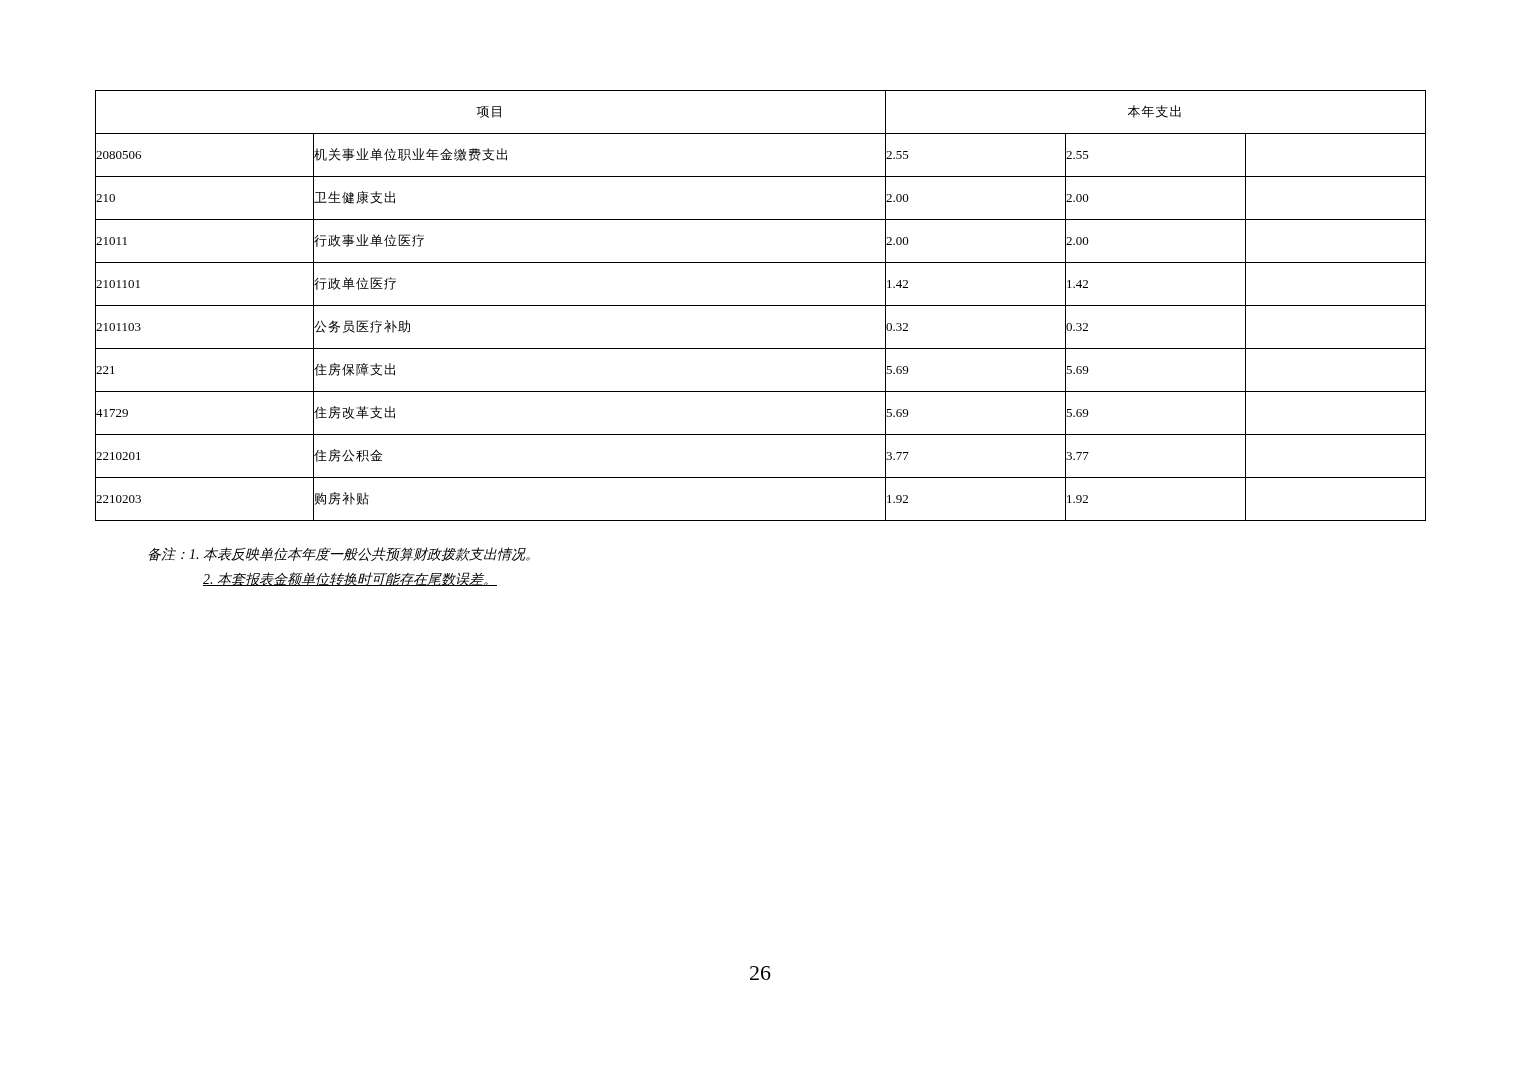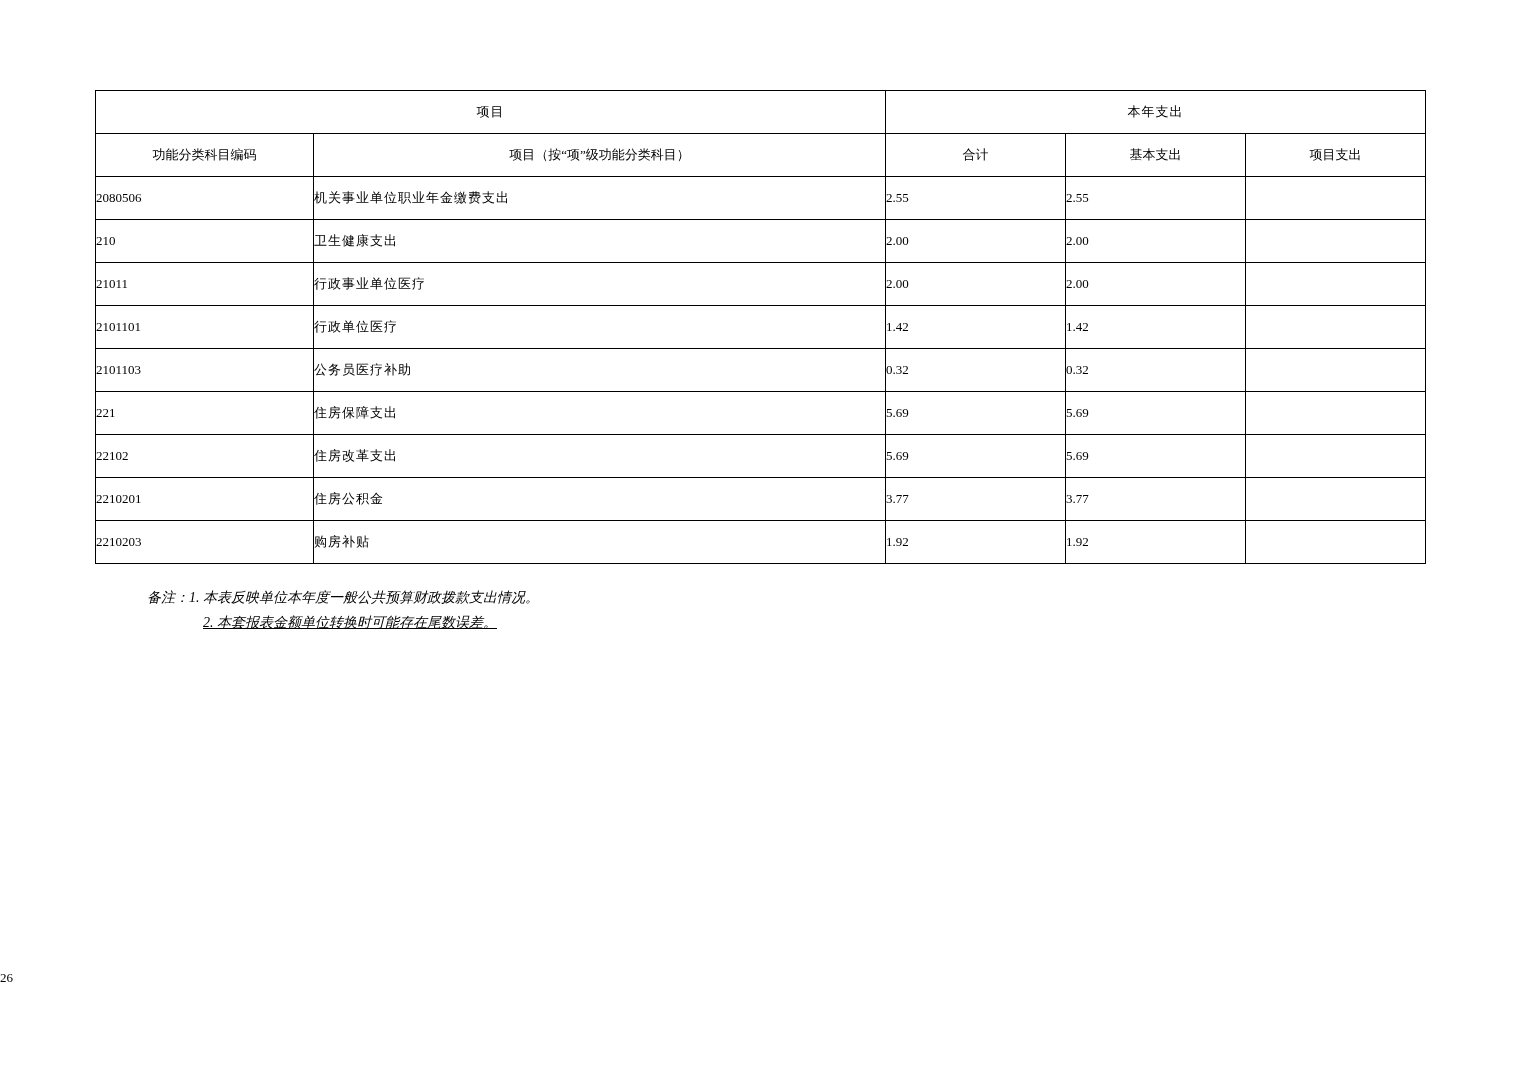--- a/index.html
+++ b/index.html
@@ -109,13 +109,6 @@
         <td class="hdr" colspan="2">项目</td>
         <td class="hdr" colspan="3">本年支出</td>
       </tr>
-      <tr>
-        <td class="hdr-sub">功能分类科目编码</td>
-        <td class="hdr-sub">项目（按“项”级功能分类科目）</td>
-        <td class="hdr-sub">合计</td>
-        <td class="hdr-sub">基本支出</td>
-        <td class="hdr-sub">项目支出</td>
-      </tr>
     </thead>
     <tbody id="table-body">
         <tr>

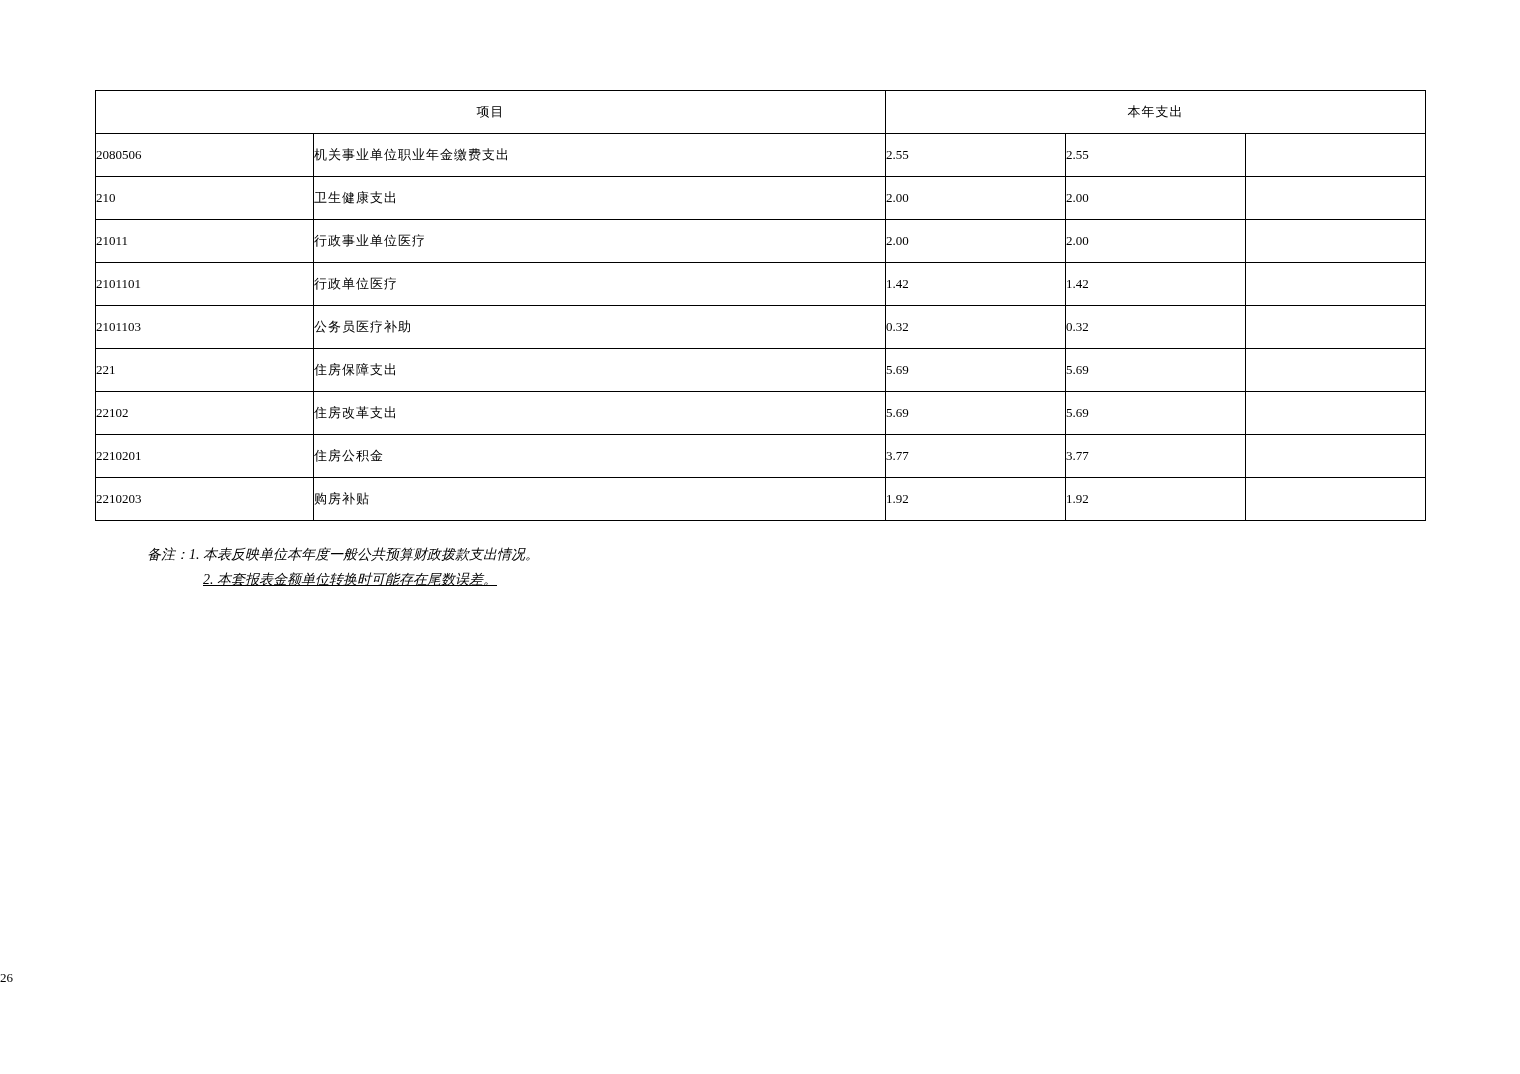--- a/index.html
+++ b/index.html
@@ -154,7 +154,7 @@
           <td class="cell-num bold"></td>
         </tr>
         <tr>
-          <td class="cell-code bold">22102</td>
+          <td class="cell-code bold">41729</td>
           <td class="cell-name ind0 bold">住房改革支出</td>
           <td class="cell-num bold">5.69</td>
           <td class="cell-num bold">5.69</td>

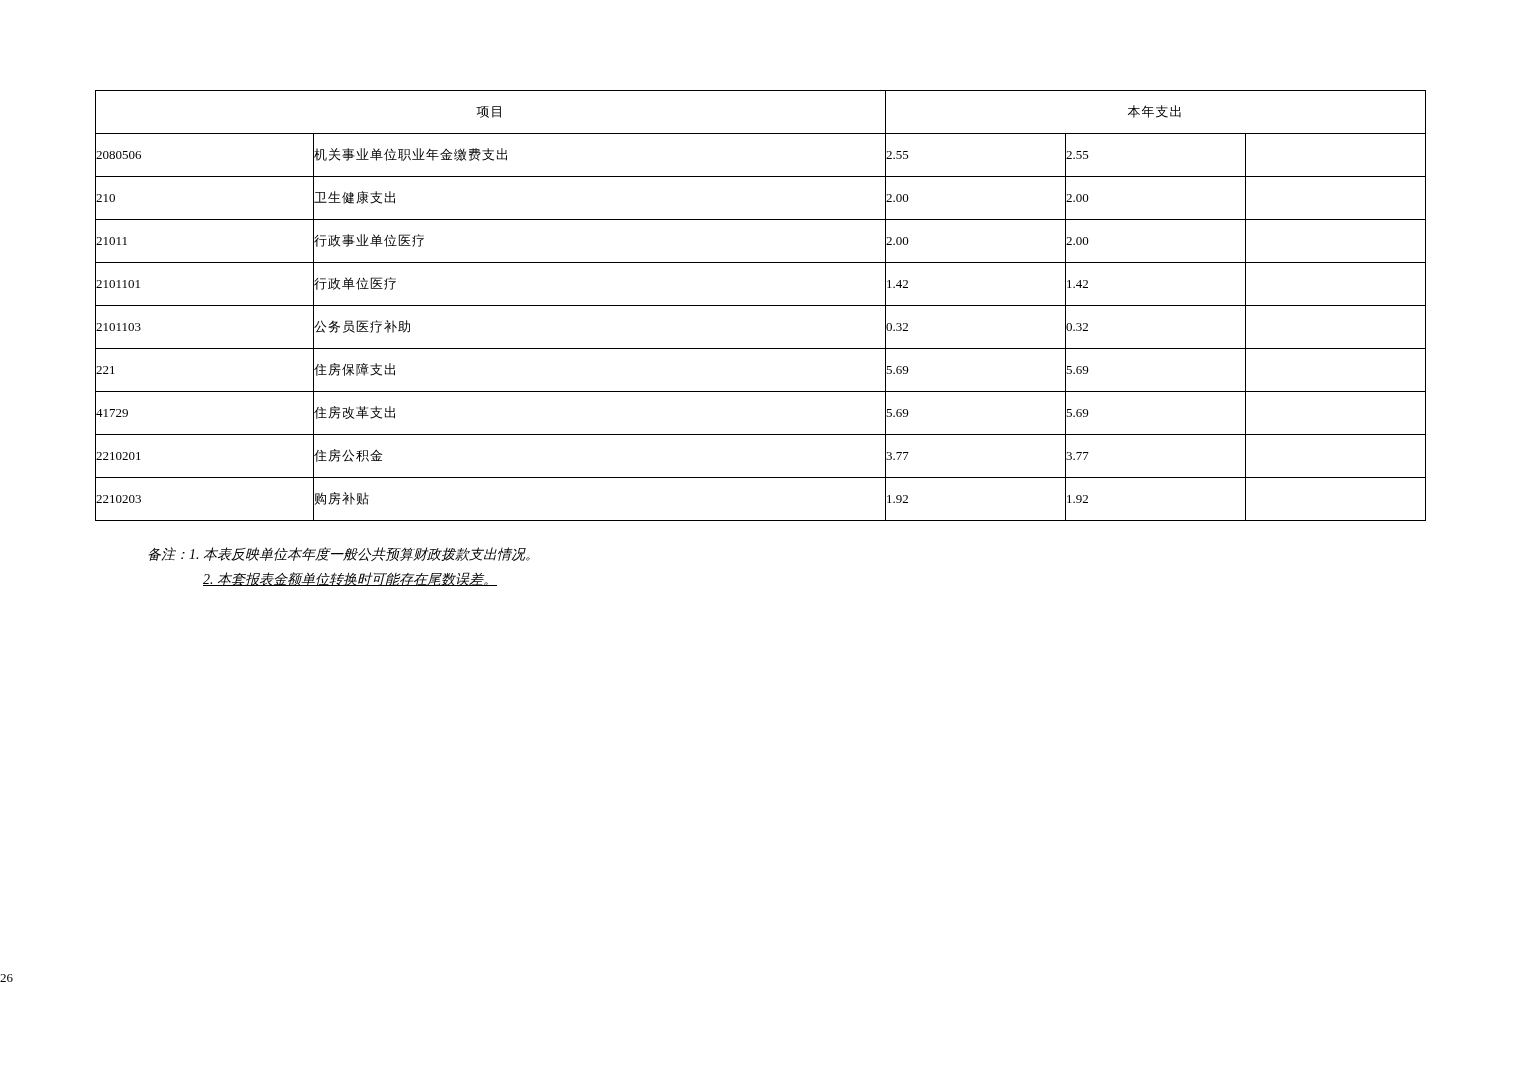--- a/index.html
+++ b/index.html
@@ -86,8 +86,8 @@
     bottom: 88px;
     left: 0;
     width: 100%;
-    text-align: left;
-    font-size: 13px;
+    text-align: center;
+    font-size: 22px;
     font-family: Liberation Serif, serif;
   }
 </style>

